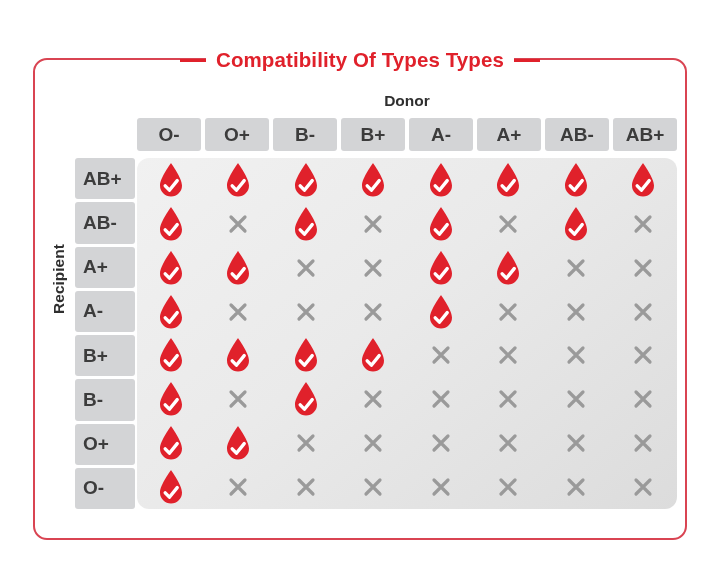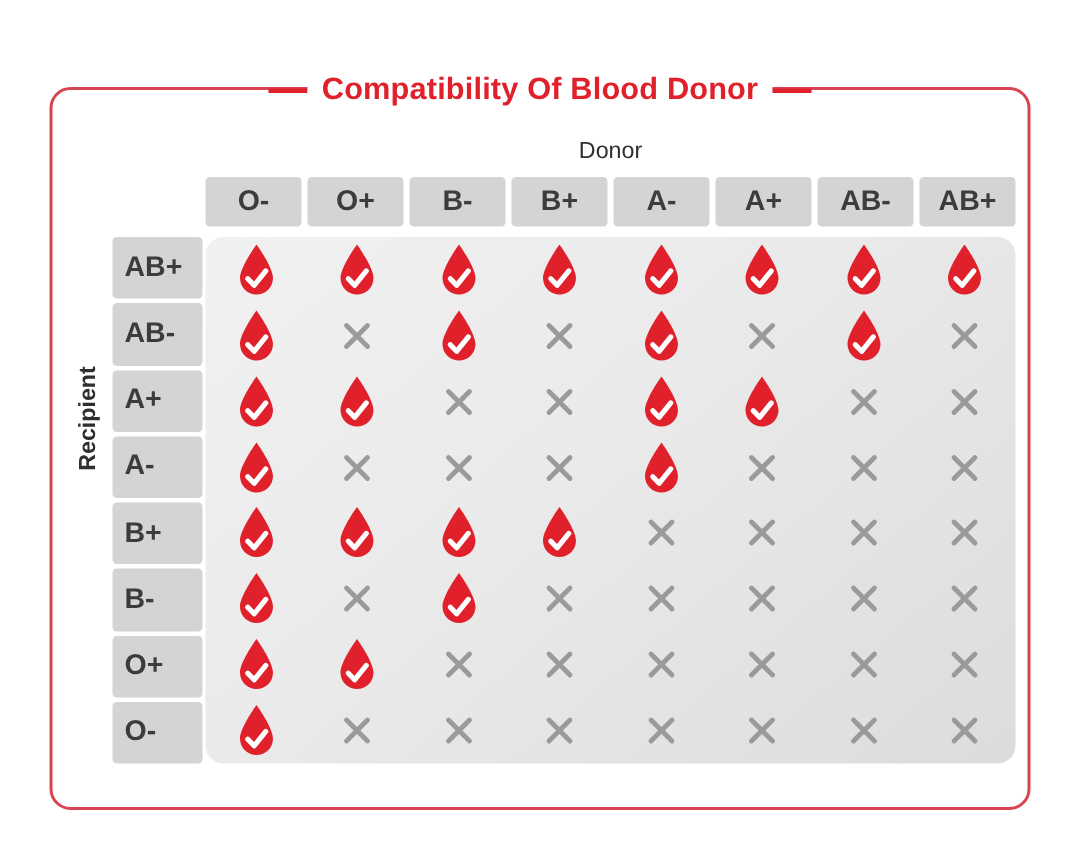--- a/index.html
+++ b/index.html
@@ -163,7 +163,7 @@
 
 <div id="title-wrap">
   <span class="rule"></span>
-  <span id="title">Compatibility Of Blood Donor</span>
+  <span id="title">Compatibility Of Types Types</span>
   <span class="rule"></span>
 </div>
 

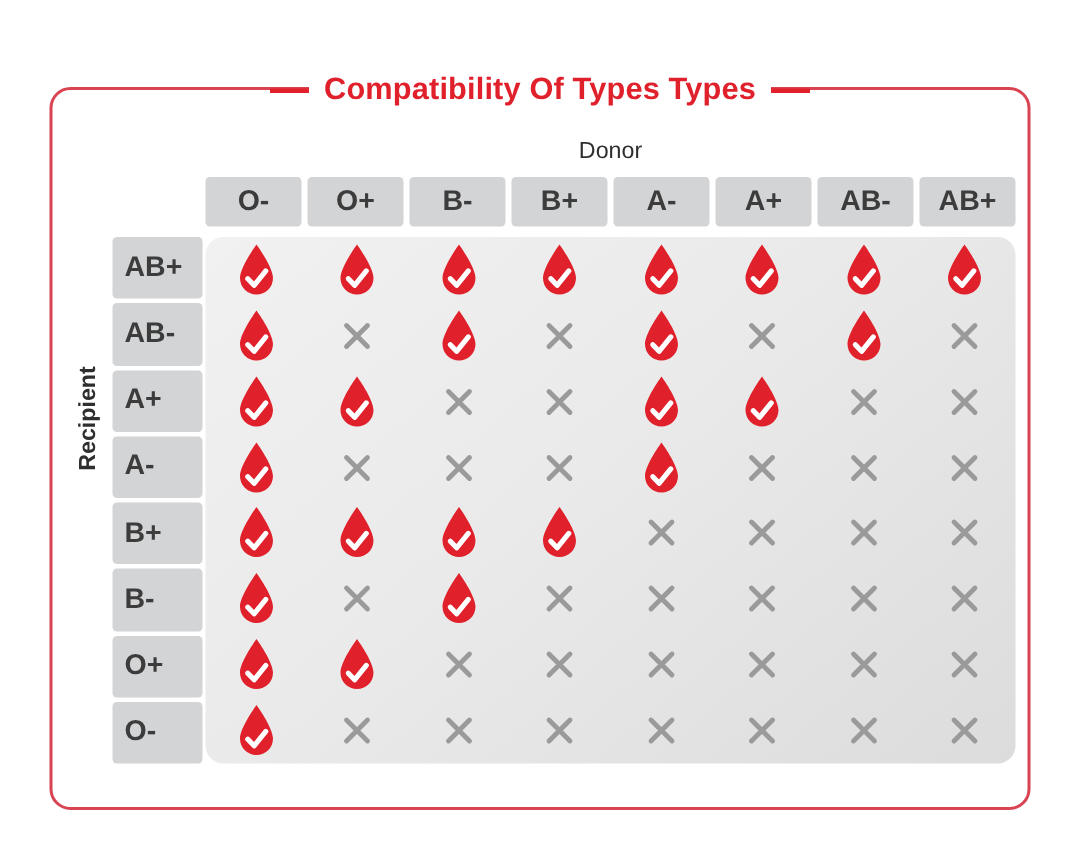--- a/index.html
+++ b/index.html
@@ -65,7 +65,7 @@
     width: 540px;
     text-align: center;
     font-size: 15.5px;
-    font-weight: normal;
+    font-weight: bold;
     color: #2f2f2f;
   }
 

